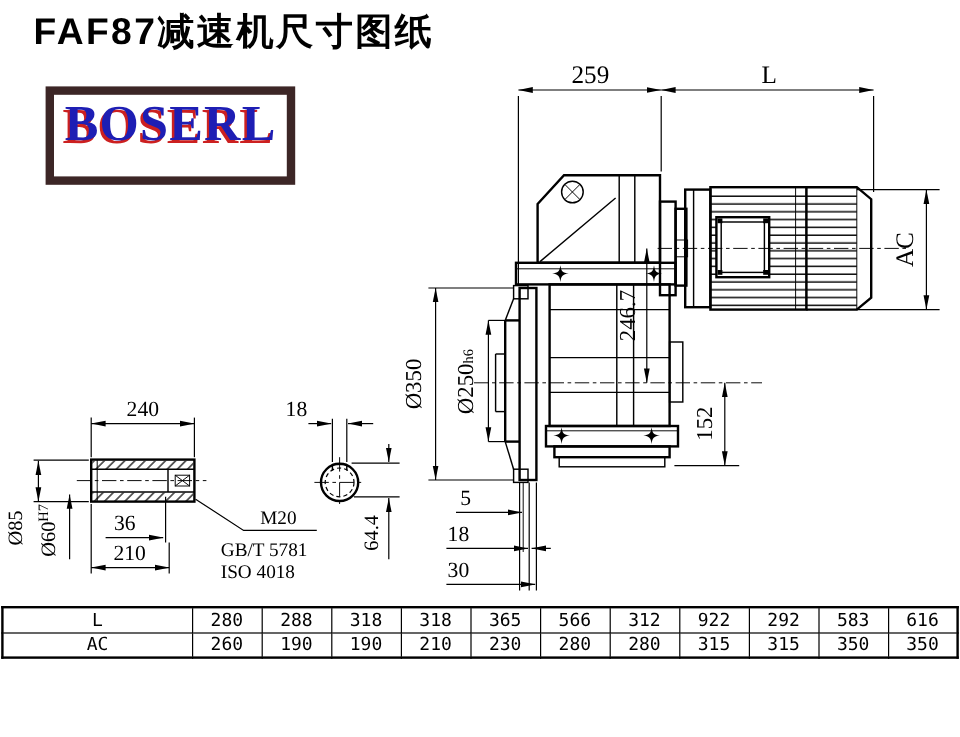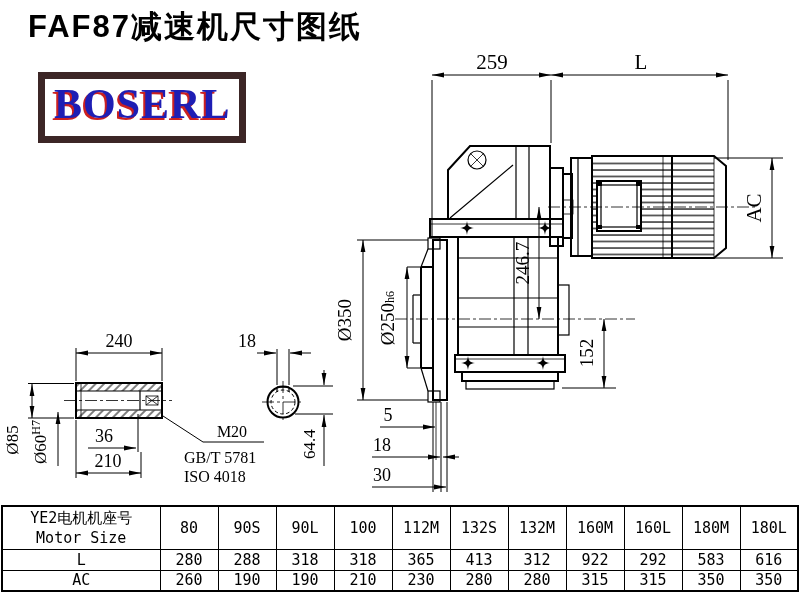--- a/index.html
+++ b/index.html
@@ -7,7 +7,7 @@
          font-family:"Liberation Sans",sans-serif;color:#000;}
   .abs{position:absolute;text-align:right;}
   #title{left:28px;top:6px;font-size:31px;font-weight:bold;letter-spacing:2px;white-space:nowrap;}
-  #logo{left:38px;top:72px;border:7px solid #3c2626;background:#fff;padding:1px 9px 8px 9px;}
+  #logo{left:38px;top:72px;border:7px solid #3c2626;background:#fff;padding:1px 9px 19px 9px;}
   #logo span{font-family:"Liberation Serif",serif;font-weight:bold;font-size:42px;line-height:48px;
              color:#1e1eb4;letter-spacing:1px;text-shadow:-2px 2px 0 #cc2020;}
   svg{position:absolute;left:0;top:0;}

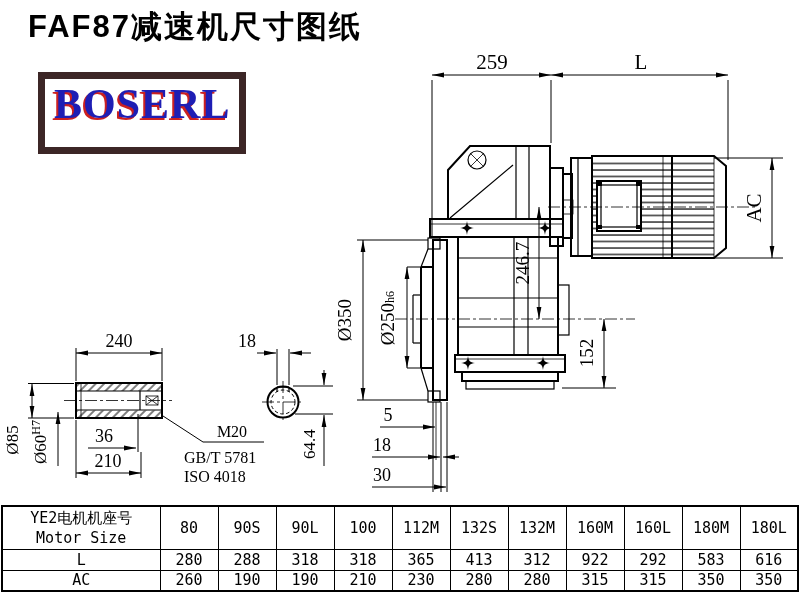--- a/index.html
+++ b/index.html
@@ -274,23 +274,6 @@
         <col span="11">
       </colgroup>
     <tbody>
-        <tr class="h">
-      <th class="hdrcell">
-        <div>YE2电机机座号</div>
-        <div>Motor Size</div>
-      </th>
-      <th>80</th>
-      <th>90S</th>
-      <th>90L</th>
-      <th>100</th>
-      <th>112M</th>
-      <th>132S</th>
-      <th>132M</th>
-      <th>160M</th>
-      <th>160L</th>
-      <th>180M</th>
-      <th>180L</th>
-    </tr>
     <tr class="d">
       <th>L</th>
       <td>280</td>

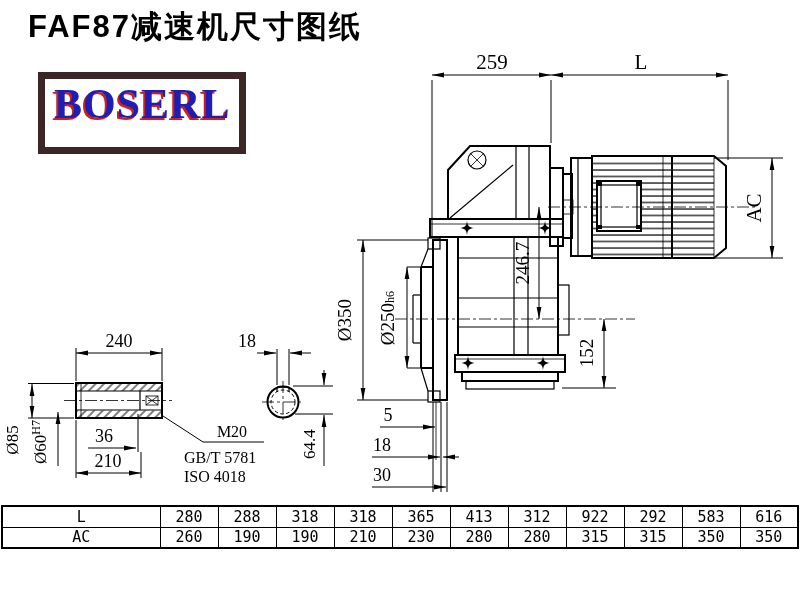--- a/index.html
+++ b/index.html
@@ -281,7 +281,7 @@
       <td>318</td>
       <td>318</td>
       <td>365</td>
-      <td>413</td>
+      <td>566</td>
       <td>312</td>
       <td>922</td>
       <td>292</td>

